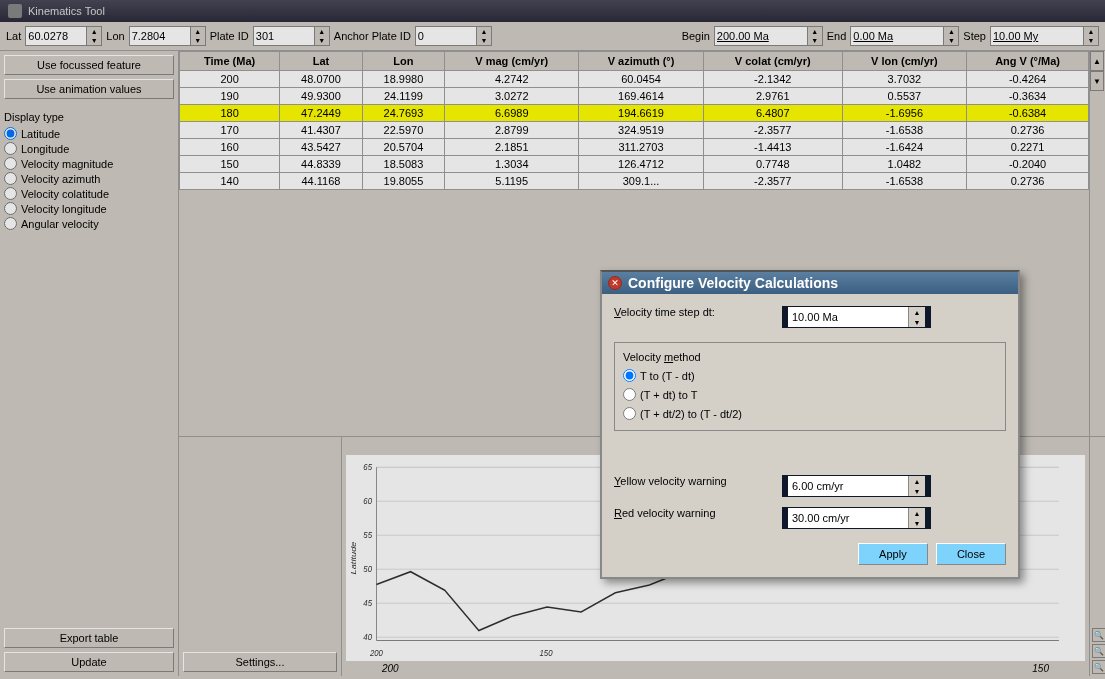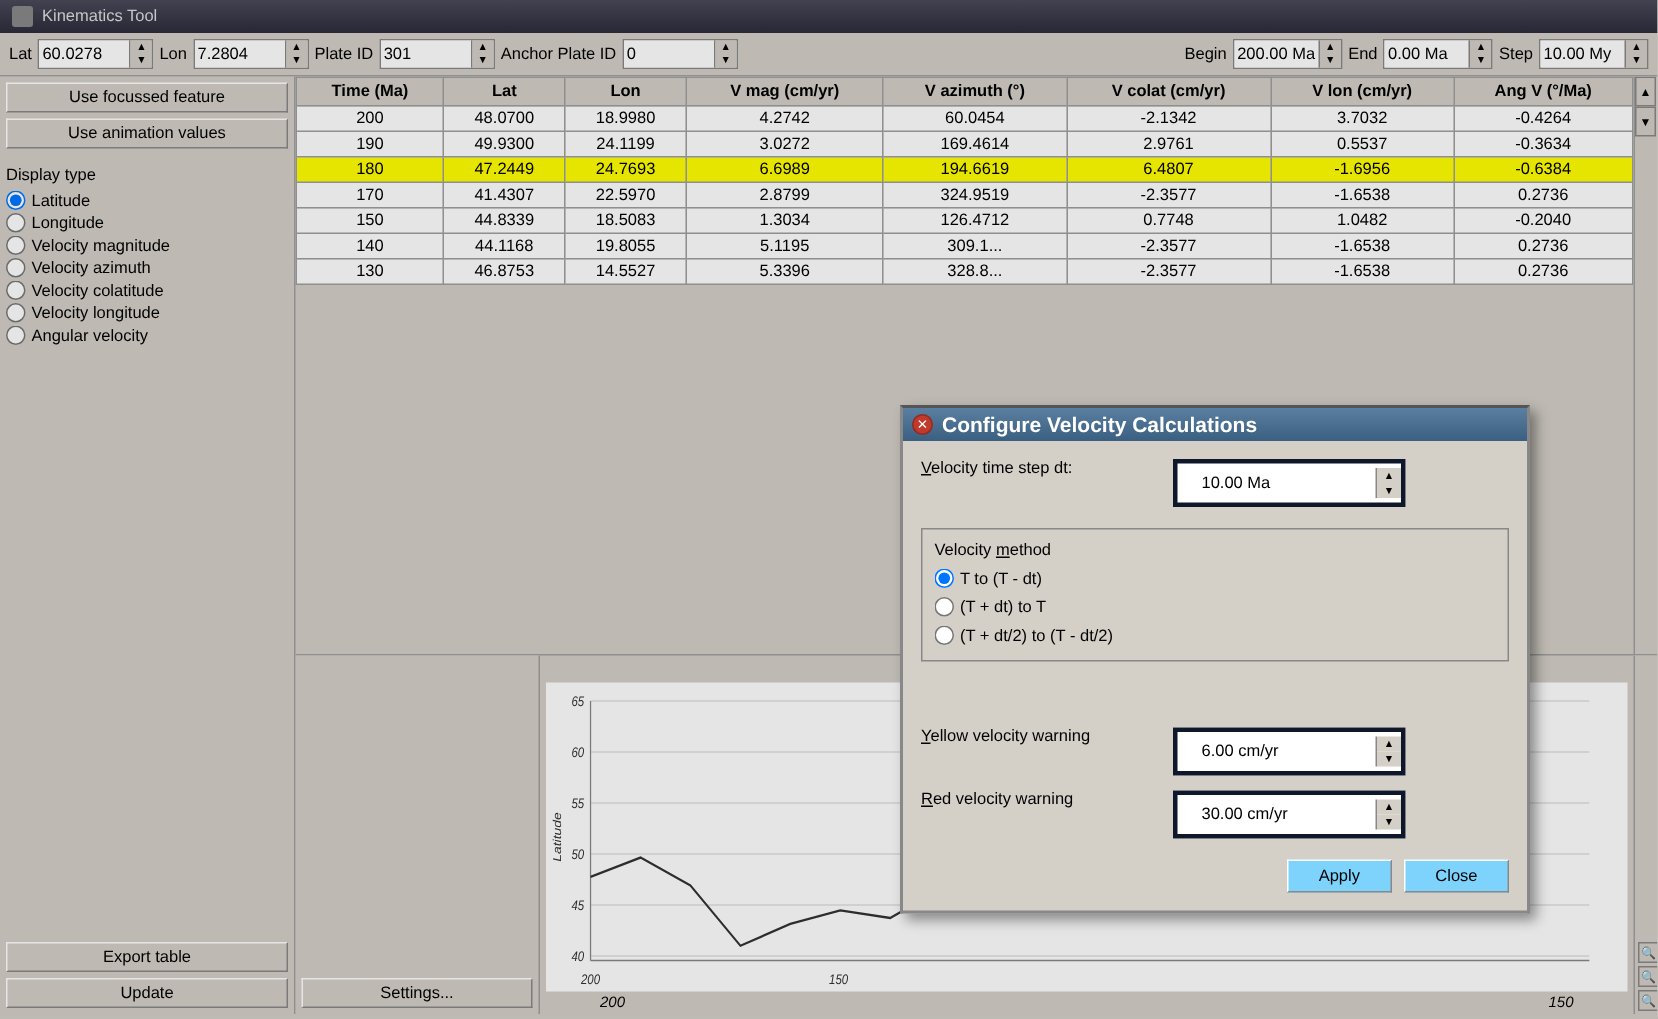--- a/index.html
+++ b/index.html
@@ -57,7 +57,7 @@
       padding: 0 2px;
       background: white;
     }
-    .spin-input input.wide { width: 56px; }
+    .spin-input input.wide { width: 92px; text-decoration: underline; }
     .spin-buttons {
       display: flex;
       flex-direction: column;

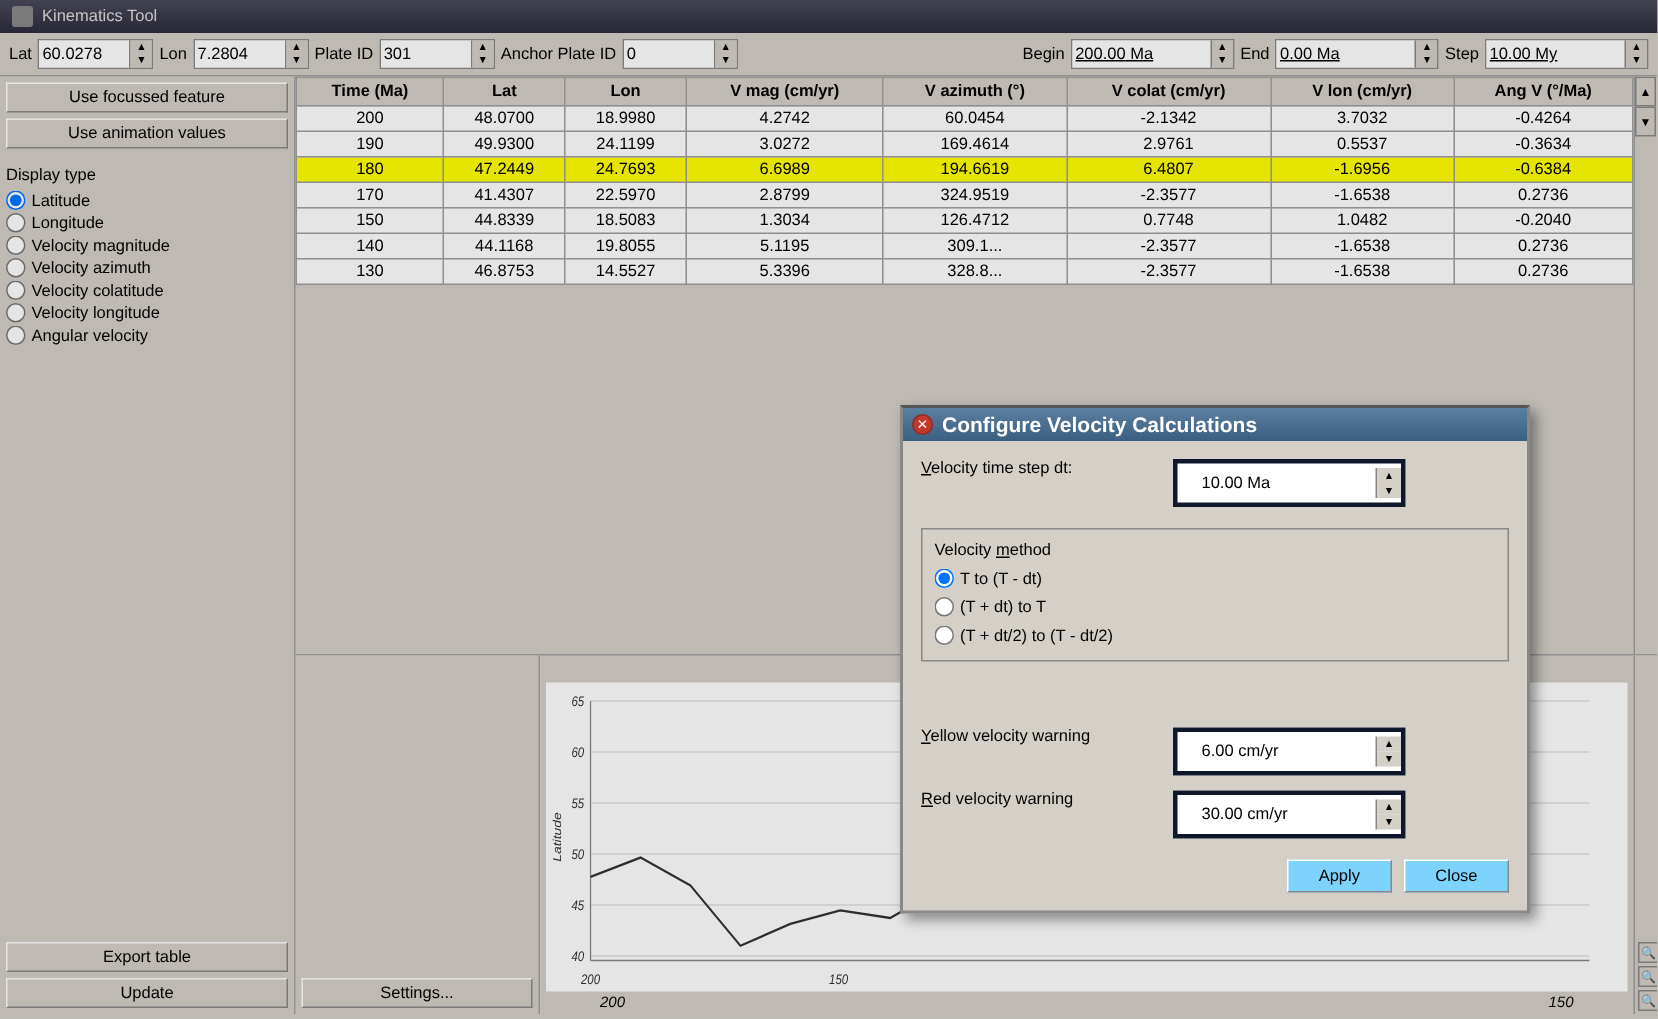--- a/index.html
+++ b/index.html
@@ -77,7 +77,7 @@
       line-height: 1;
     }
     .left-panel {
-      width: 197px;
+      width: 179px;
       background: #d4d0c8;
       border-right: 1px solid #a0a0a0;
       display: flex;

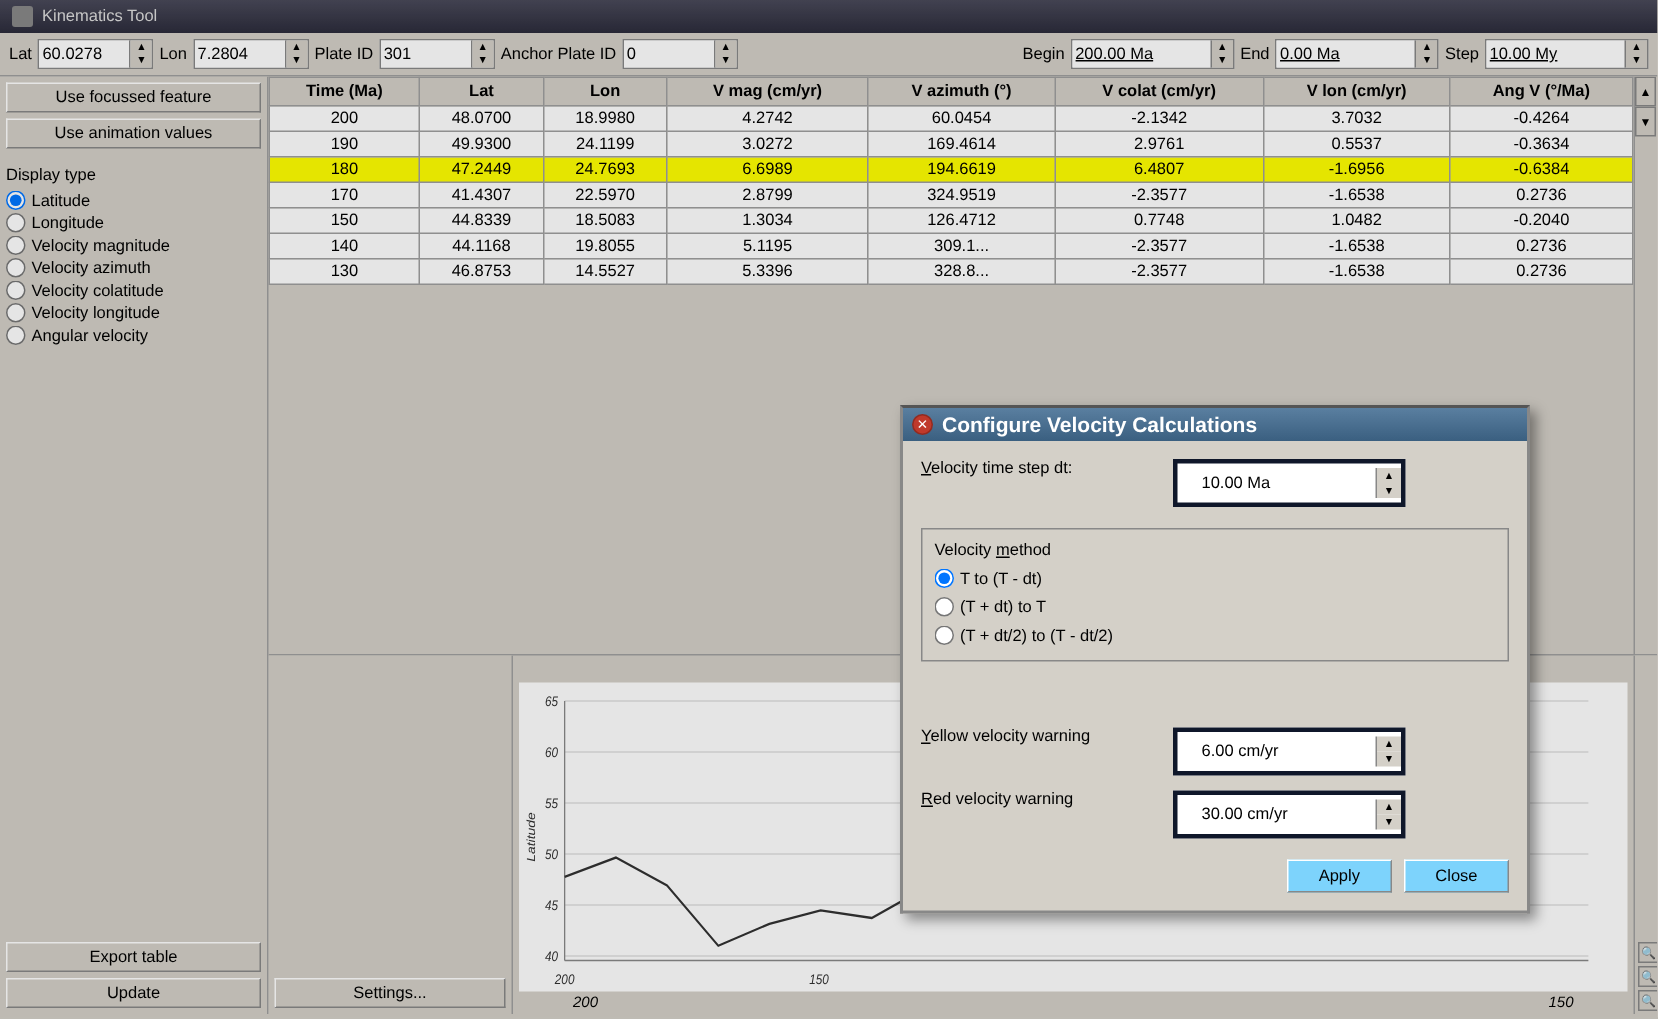--- a/index.html
+++ b/index.html
@@ -459,6 +459,16 @@
                   <td>0.2736</td>
                 </tr>
                 <tr>
+                  <td>160</td>
+                  <td>43.5427</td>
+                  <td>20.5704</td>
+                  <td>2.1851</td>
+                  <td>311.2703</td>
+                  <td>-1.4413</td>
+                  <td>-1.6424</td>
+                  <td>0.2271</td>
+                </tr>
+                <tr>
                   <td>150</td>
                   <td>44.8339</td>
                   <td>18.5083</td>

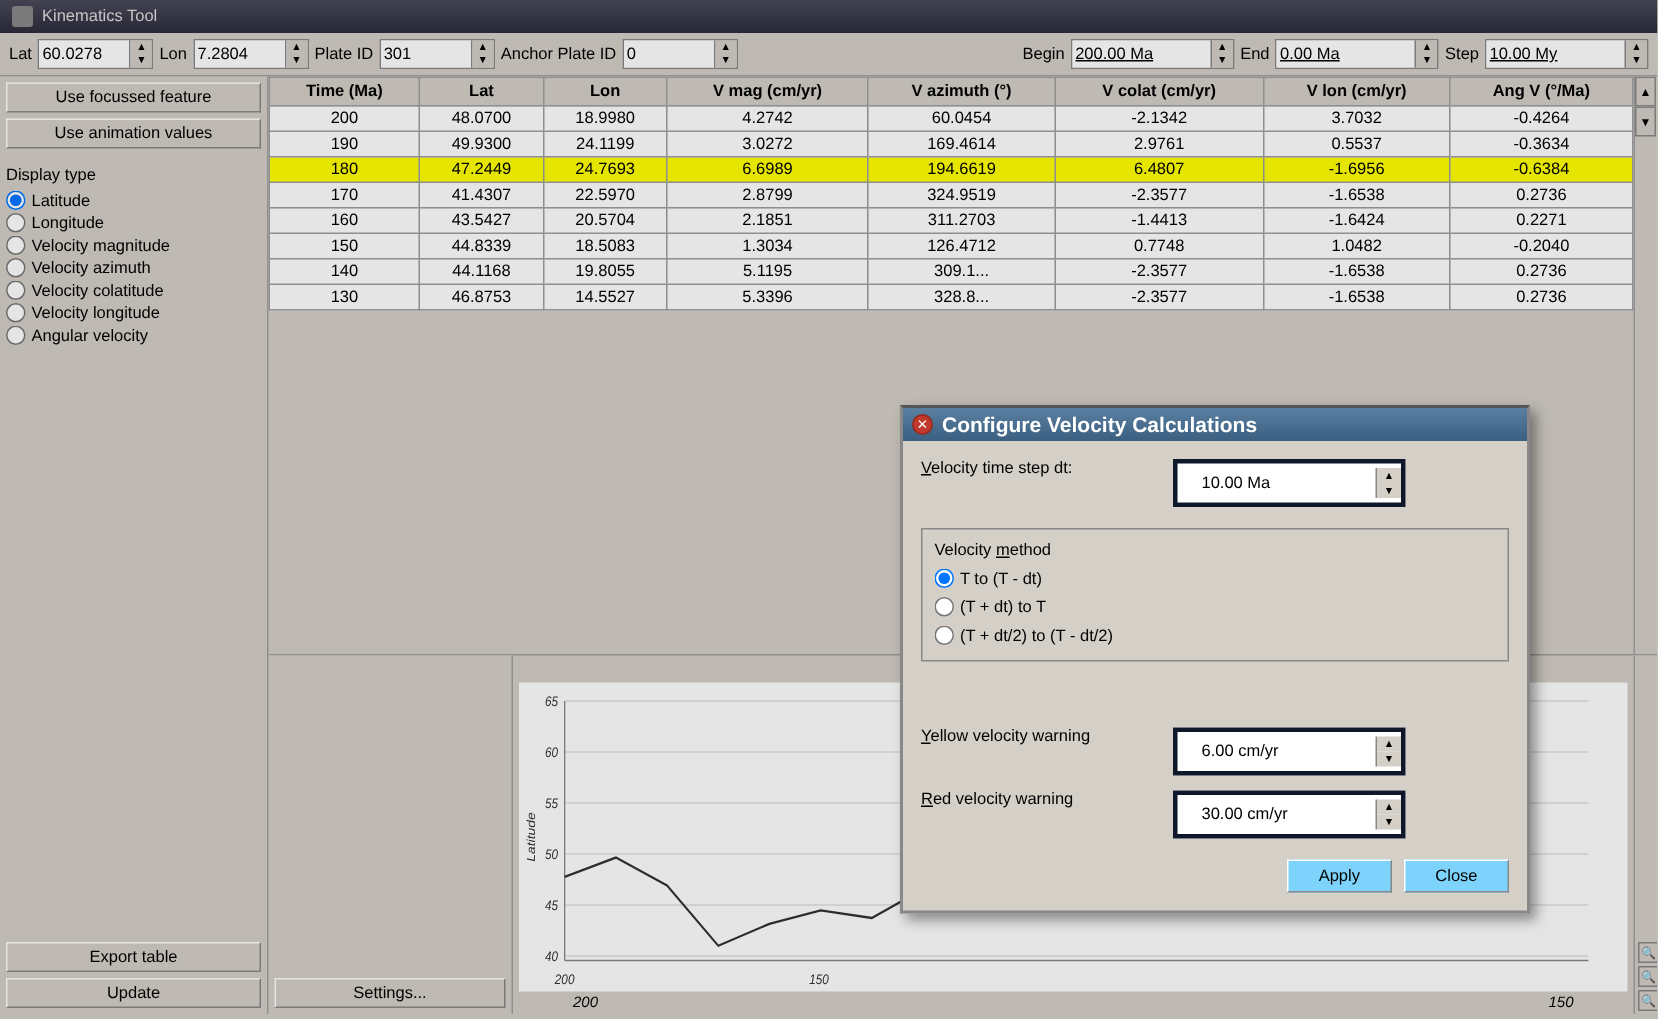--- a/index.html
+++ b/index.html
@@ -488,16 +488,6 @@
                   <td>-1.6538</td>
                   <td>0.2736</td>
                 </tr>
-                <tr>
-                  <td>130</td>
-                  <td>46.8753</td>
-                  <td>14.5527</td>
-                  <td>5.3396</td>
-                  <td>328.8...</td>
-                  <td>-2.3577</td>
-                  <td>-1.6538</td>
-                  <td>0.2736</td>
-                </tr>
               </tbody>
           </table>
         </div>

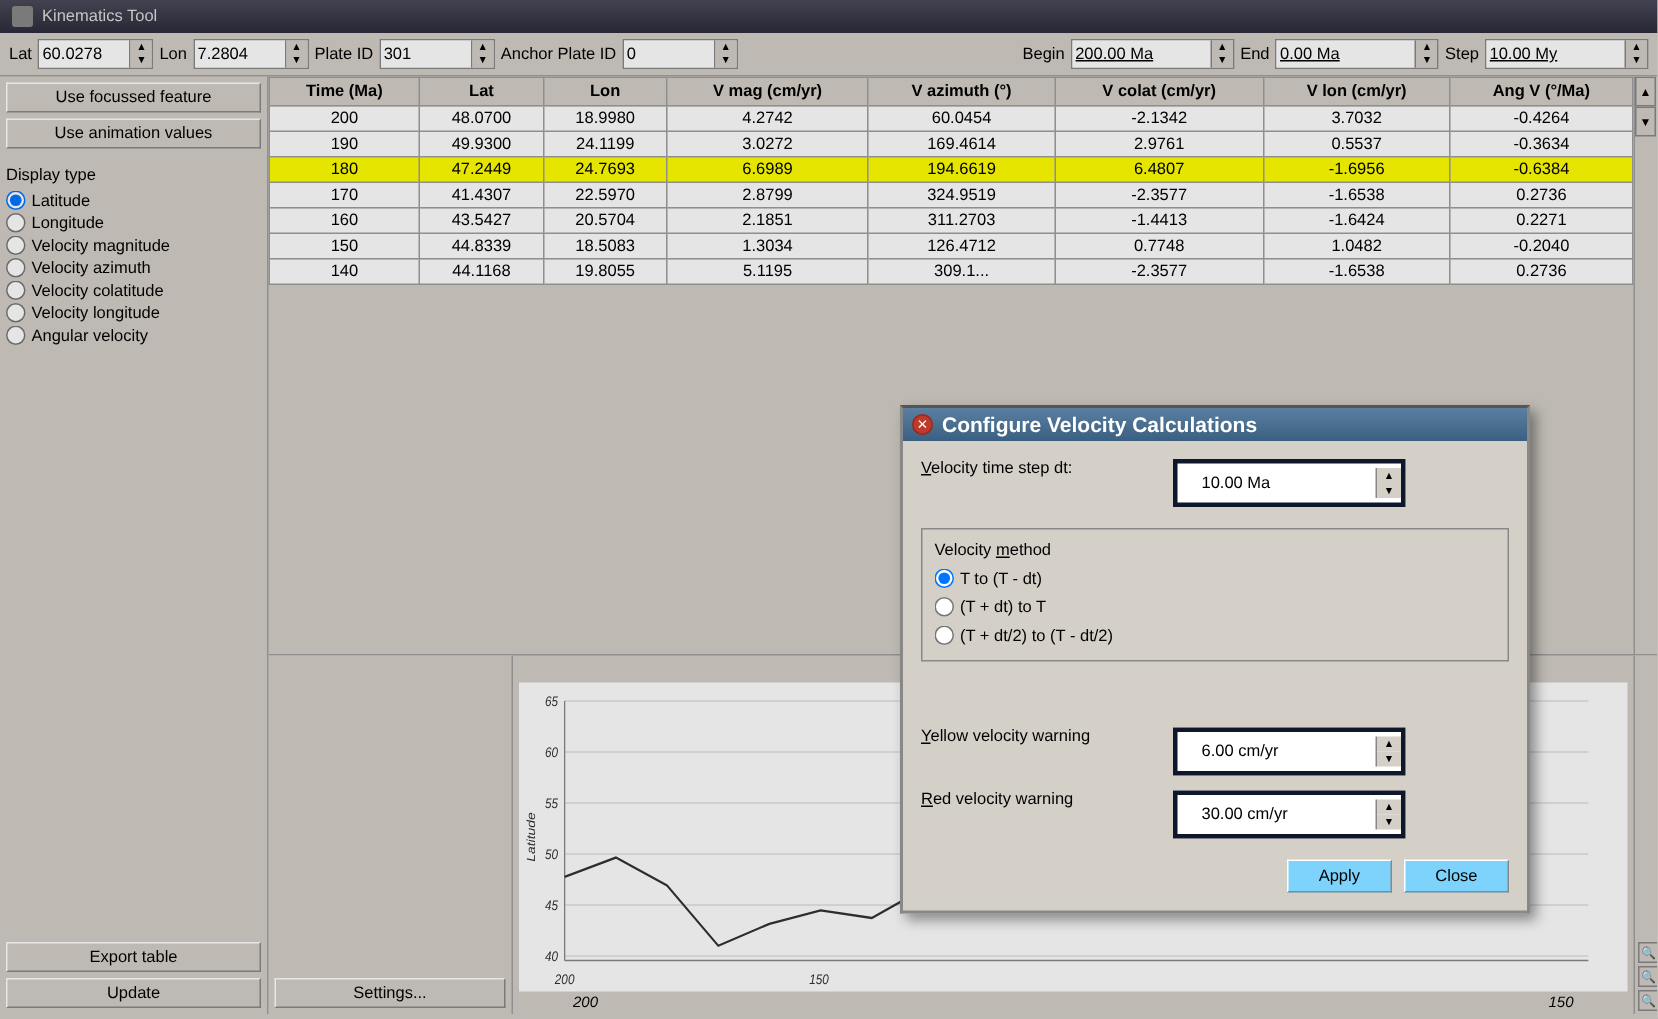--- a/index.html
+++ b/index.html
@@ -236,10 +236,9 @@
     .modal-spin-input {
       display: flex;
       align-items: center;
-      border: 3px solid #0f172a;
+      border: 6px solid #0f172a;
       background: white;
-      height: 32px;
-      padding-left: 12px;
+      height: 22px;
     }
     .modal-spin-input input {
       border: none;

